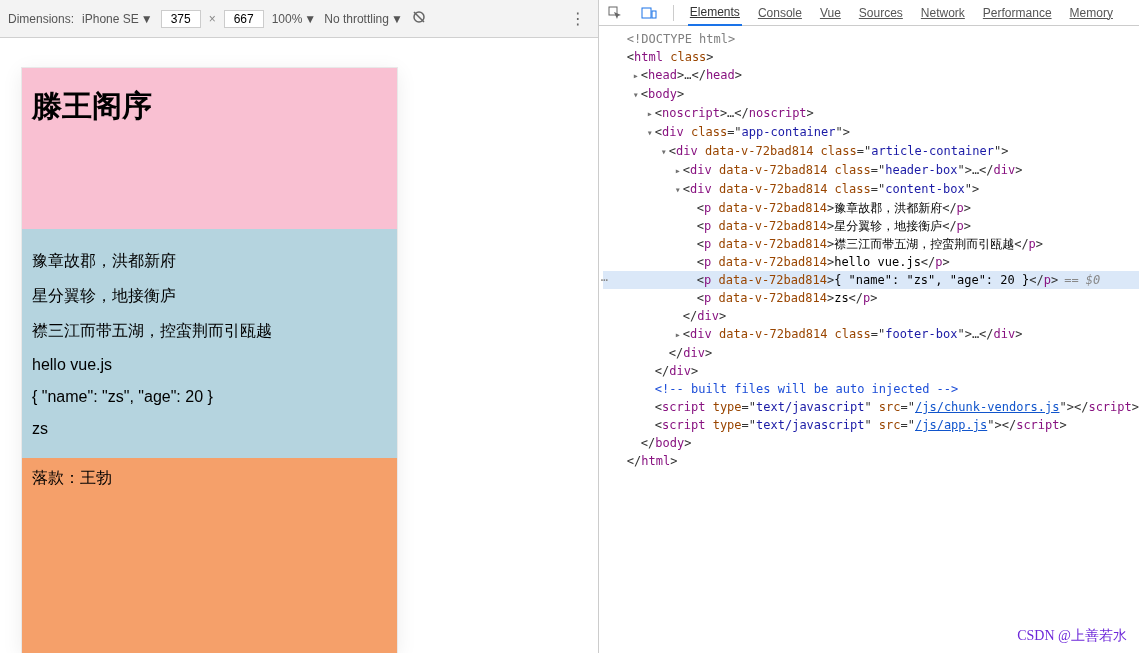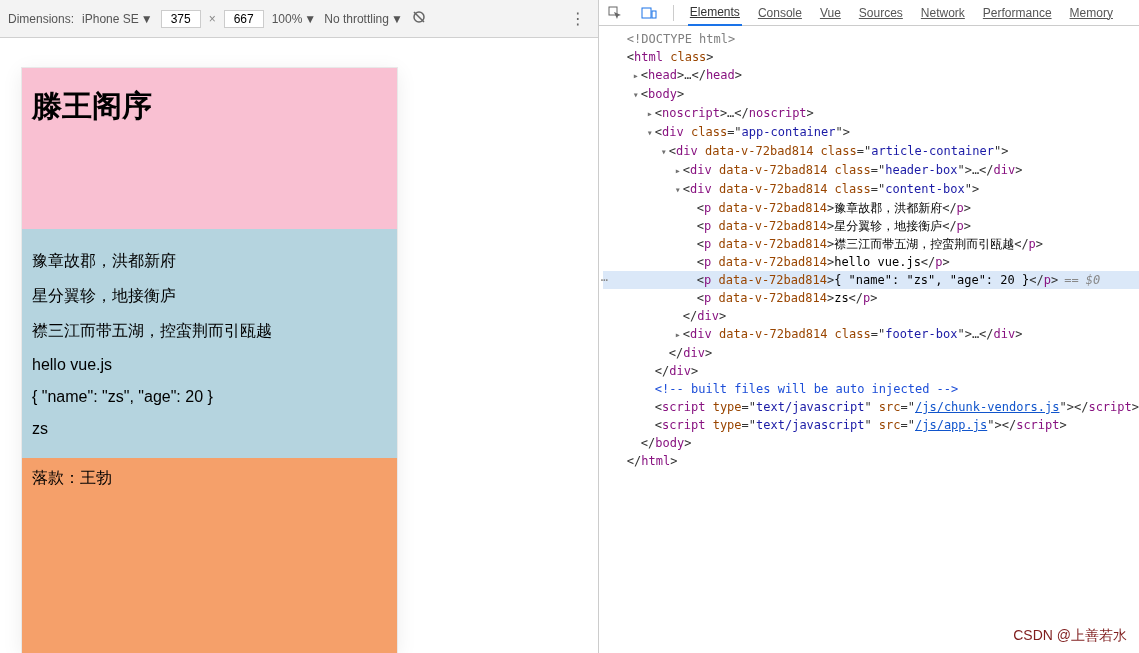--- a/index.html
+++ b/index.html
@@ -56,7 +56,7 @@
 .link { color: #1155cc; text-decoration: underline; }
 
 
-.watermark { position: absolute; right: 12px; bottom: 8px; color: #7f1d1d; font-size: 14px; font-family: Liberation Sans, sans-serif; pointer-events: none; }
+.watermark { position: absolute; right: 12px; bottom: 8px; color: #6d28d9; font-size: 14px; font-family: Liberation Serif, serif; pointer-events: none; }
 </style>
 </head>
 <body>

